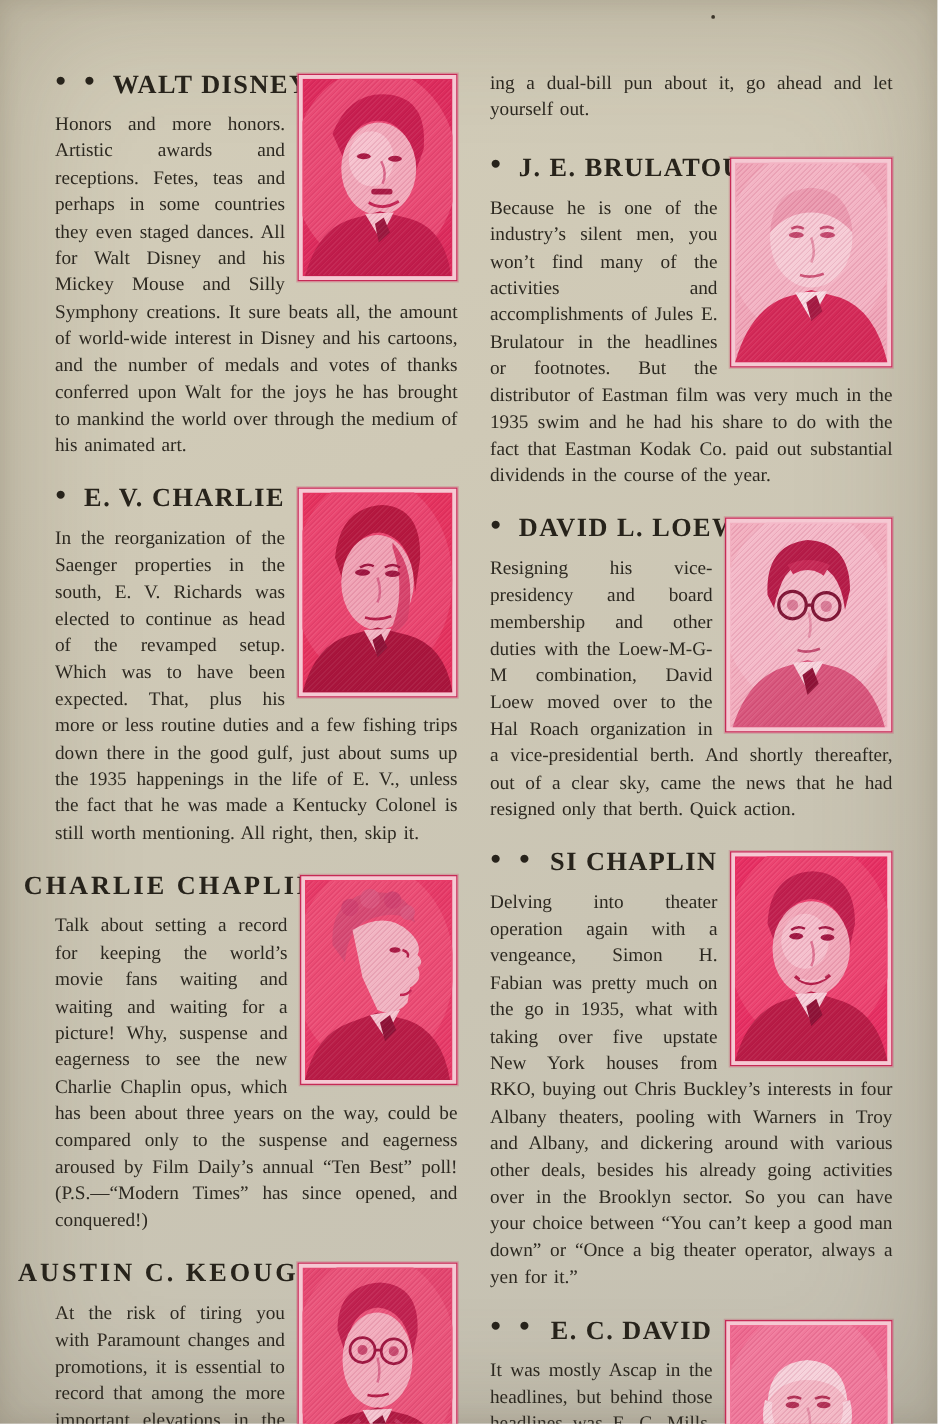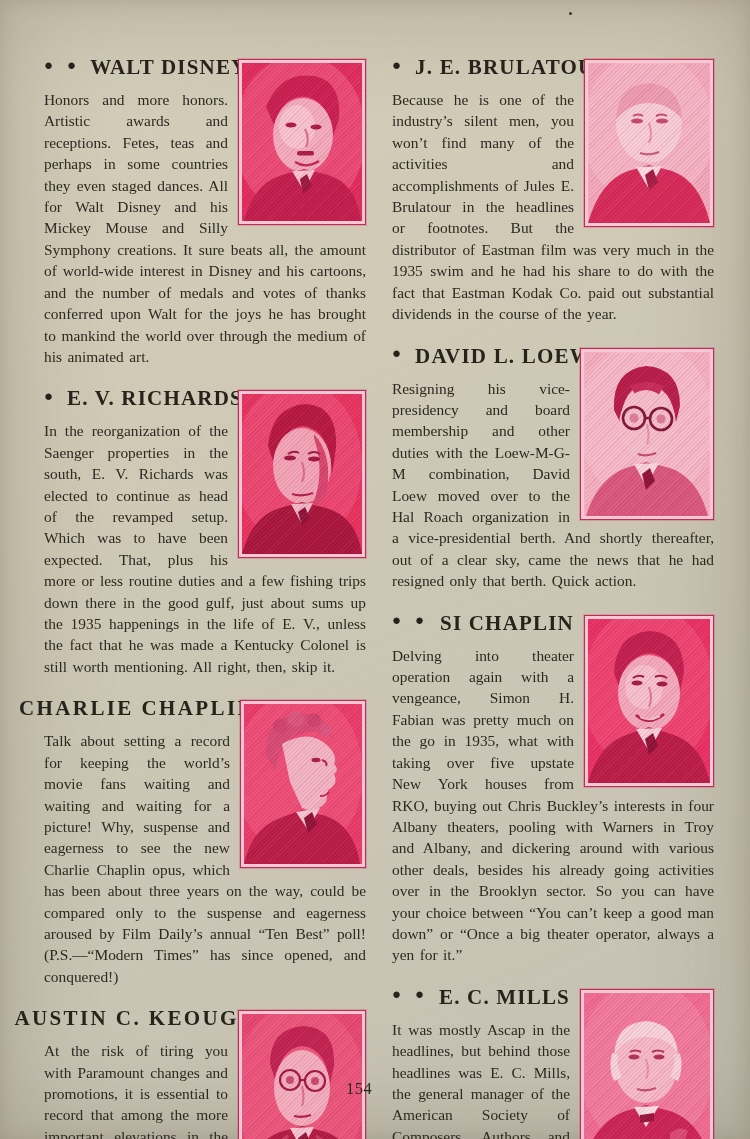--- a/index.html
+++ b/index.html
@@ -160,6 +160,7 @@
 
     <div class="col">
 
+      <p class="bodytext continuation">ing a dual-bill pun about it, go ahead and let yourself out.</p>
 
       <section class="entry">
         <span class="photo">

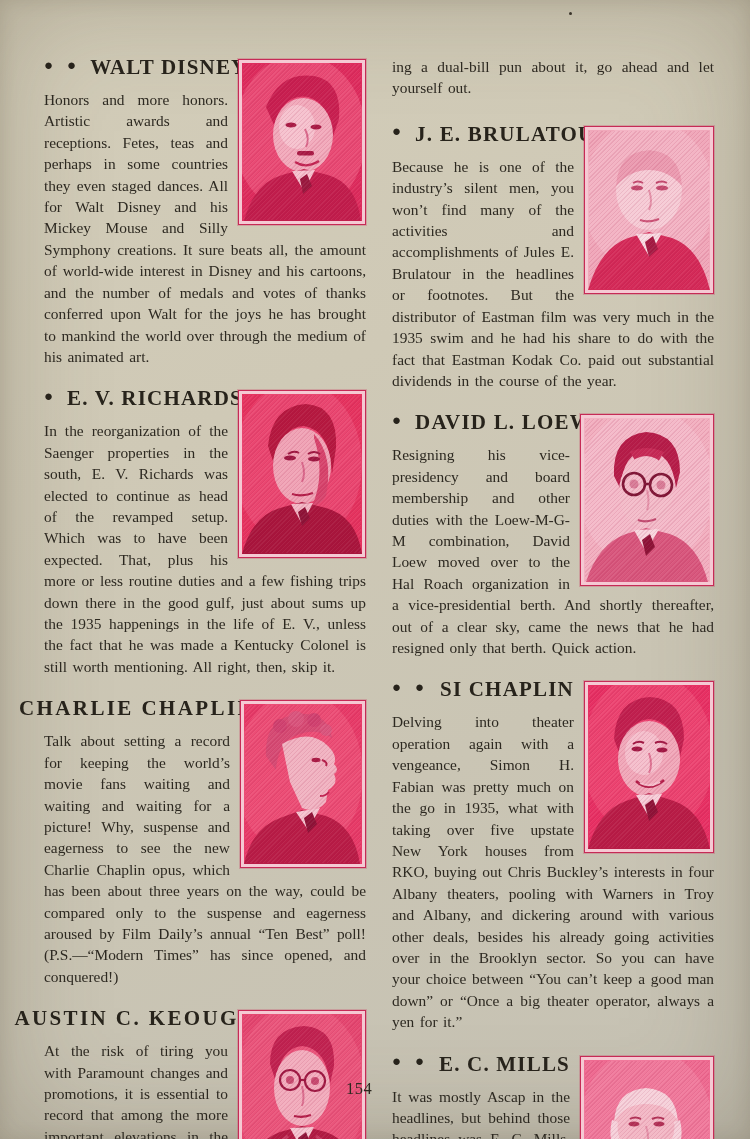--- a/index.html
+++ b/index.html
@@ -100,7 +100,7 @@
         </span>
         <h2>
             <span class="bullets">●</span>
-            <span class="name">E. V. RICHARDS</span>
+            <span class="name">E. V. CHARLIE</span>
           </h2>
         <p class="bodytext">In the reorganization of the Saenger properties in the south, E. V. Richards was elected to continue as head of the revamped setup. Which was to have been expected. That, plus his more or less routine duties and a few fishing trips down there in the good gulf, just about sums up the 1935 happenings in the life of E. V., unless the fact that he was made a Kentucky Colonel is still worth mentioning. All right, then, skip it.</p>
       </section>

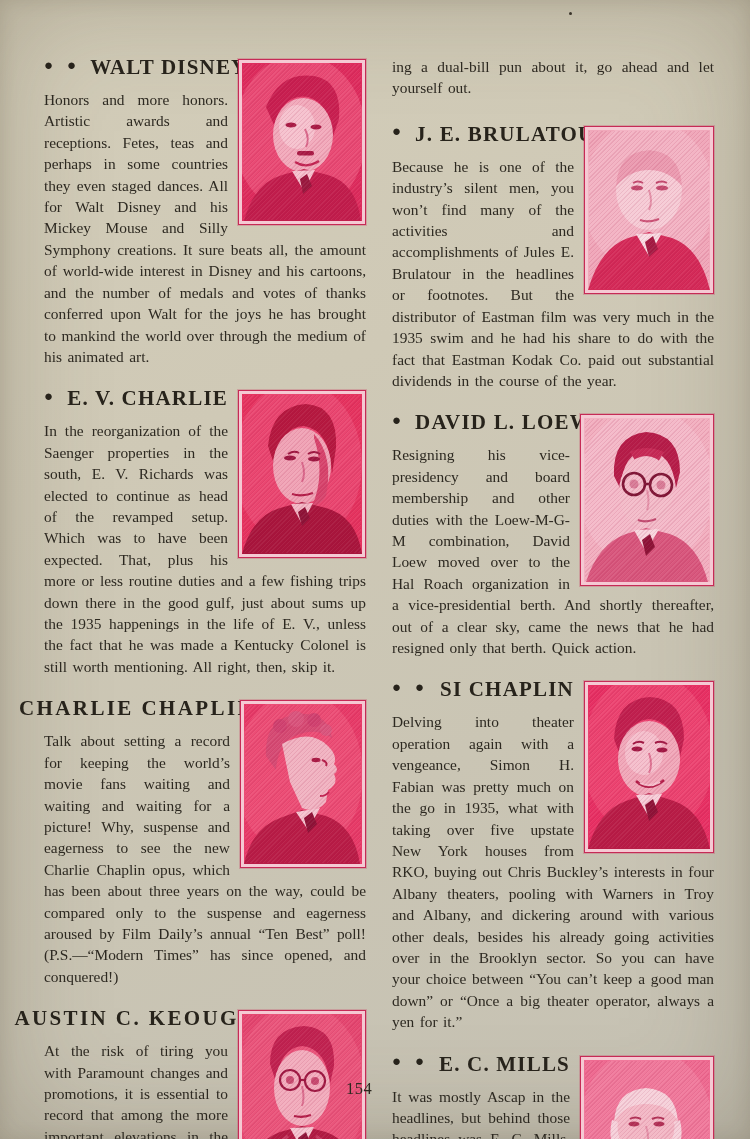--- a/index.html
+++ b/index.html
@@ -261,7 +261,7 @@
         </span>
         <h2>
             <span class="bullets">●●</span>
-            <span class="name">E. C. MILLS</span>
+            <span class="name">E. C. DAVID</span>
           </h2>
         <p class="bodytext">It was mostly Ascap in the headlines, but behind those headlines was E. C. Mills, the general manager of the American Society of Composers, Authors and Publishers, which had another stormy year, what with the pending suit brought by the government, the withdrawal of the 11 Warner</p>
       </section>

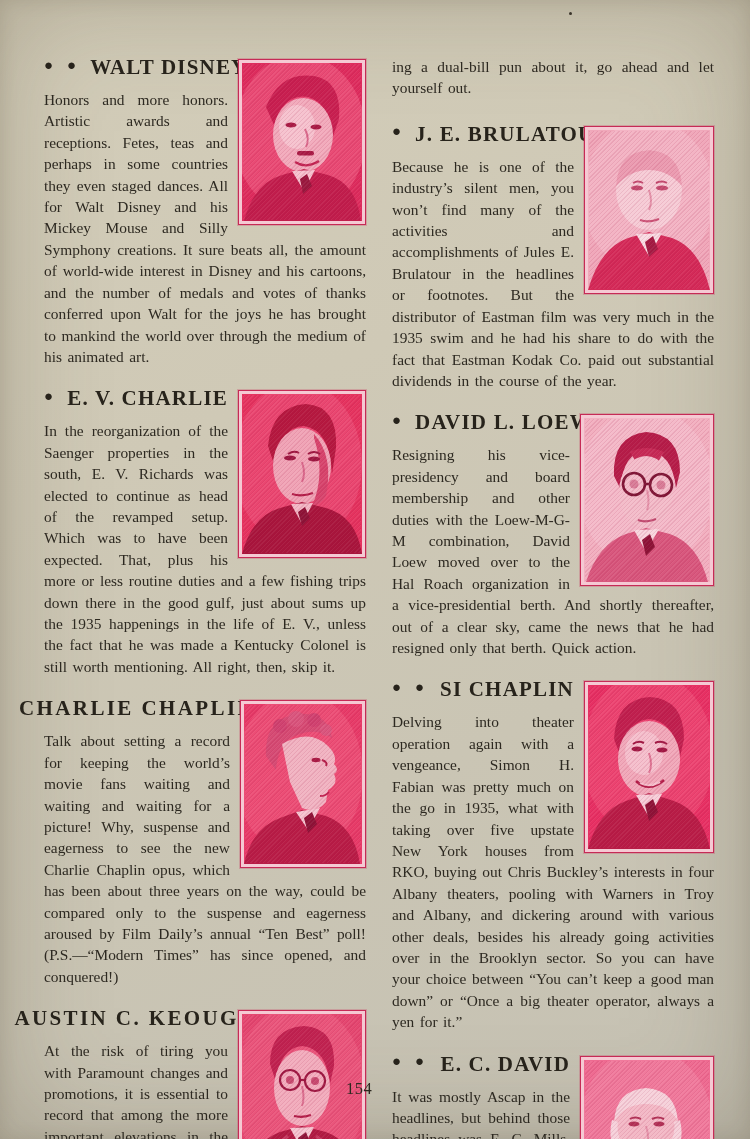--- a/index.html
+++ b/index.html
@@ -269,7 +269,6 @@
     </div>
   </div>
 
-  <div class="page-number">154</div>
 </div>
 
 </body></html>

